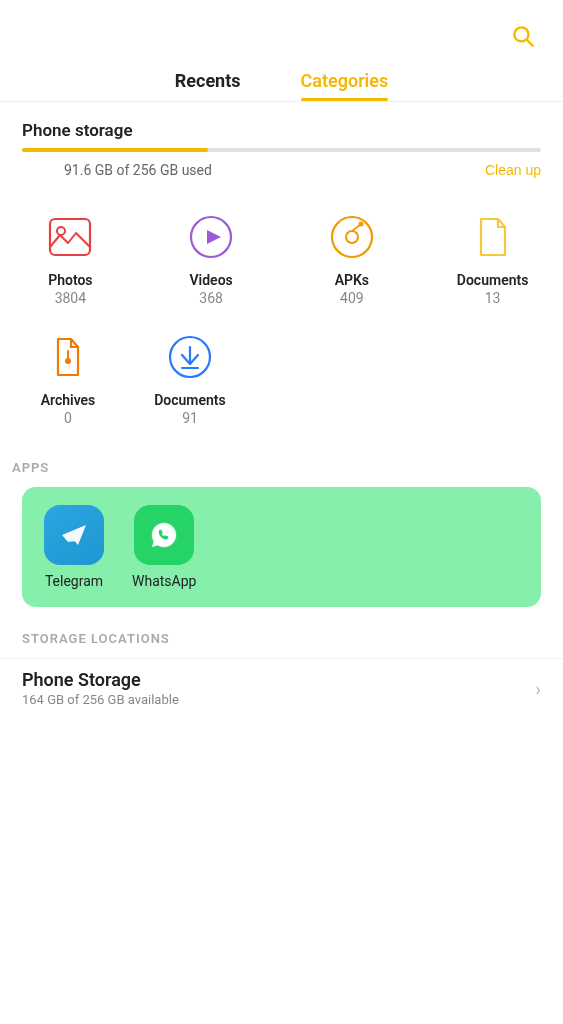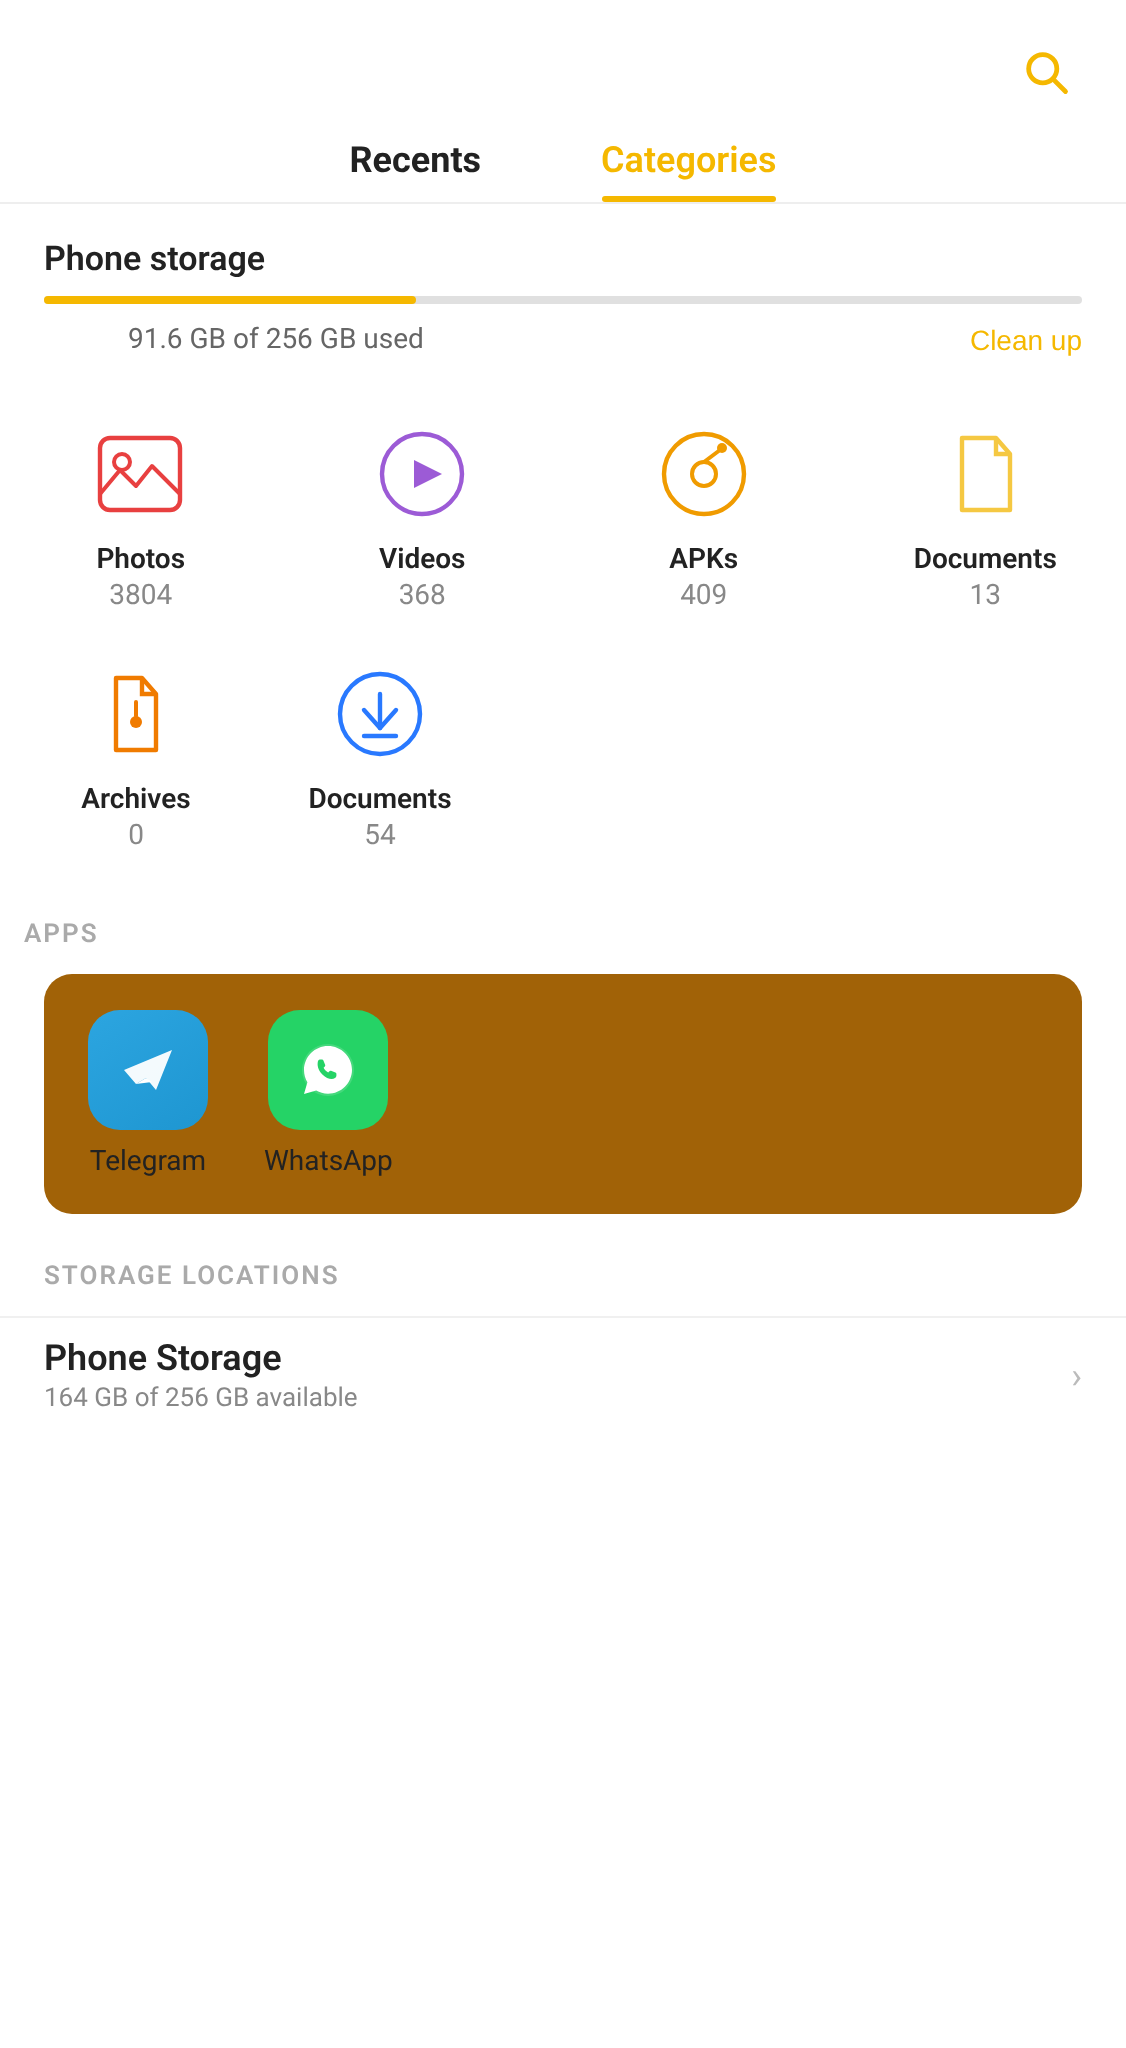--- a/index.html
+++ b/index.html
@@ -333,7 +333,7 @@
       </svg>
     </div>
     <div class="cat-label">Documents</div>
-    <div class="cat-count">54</div>
+    <div class="cat-count">91</div>
   </div>
 </div>
 

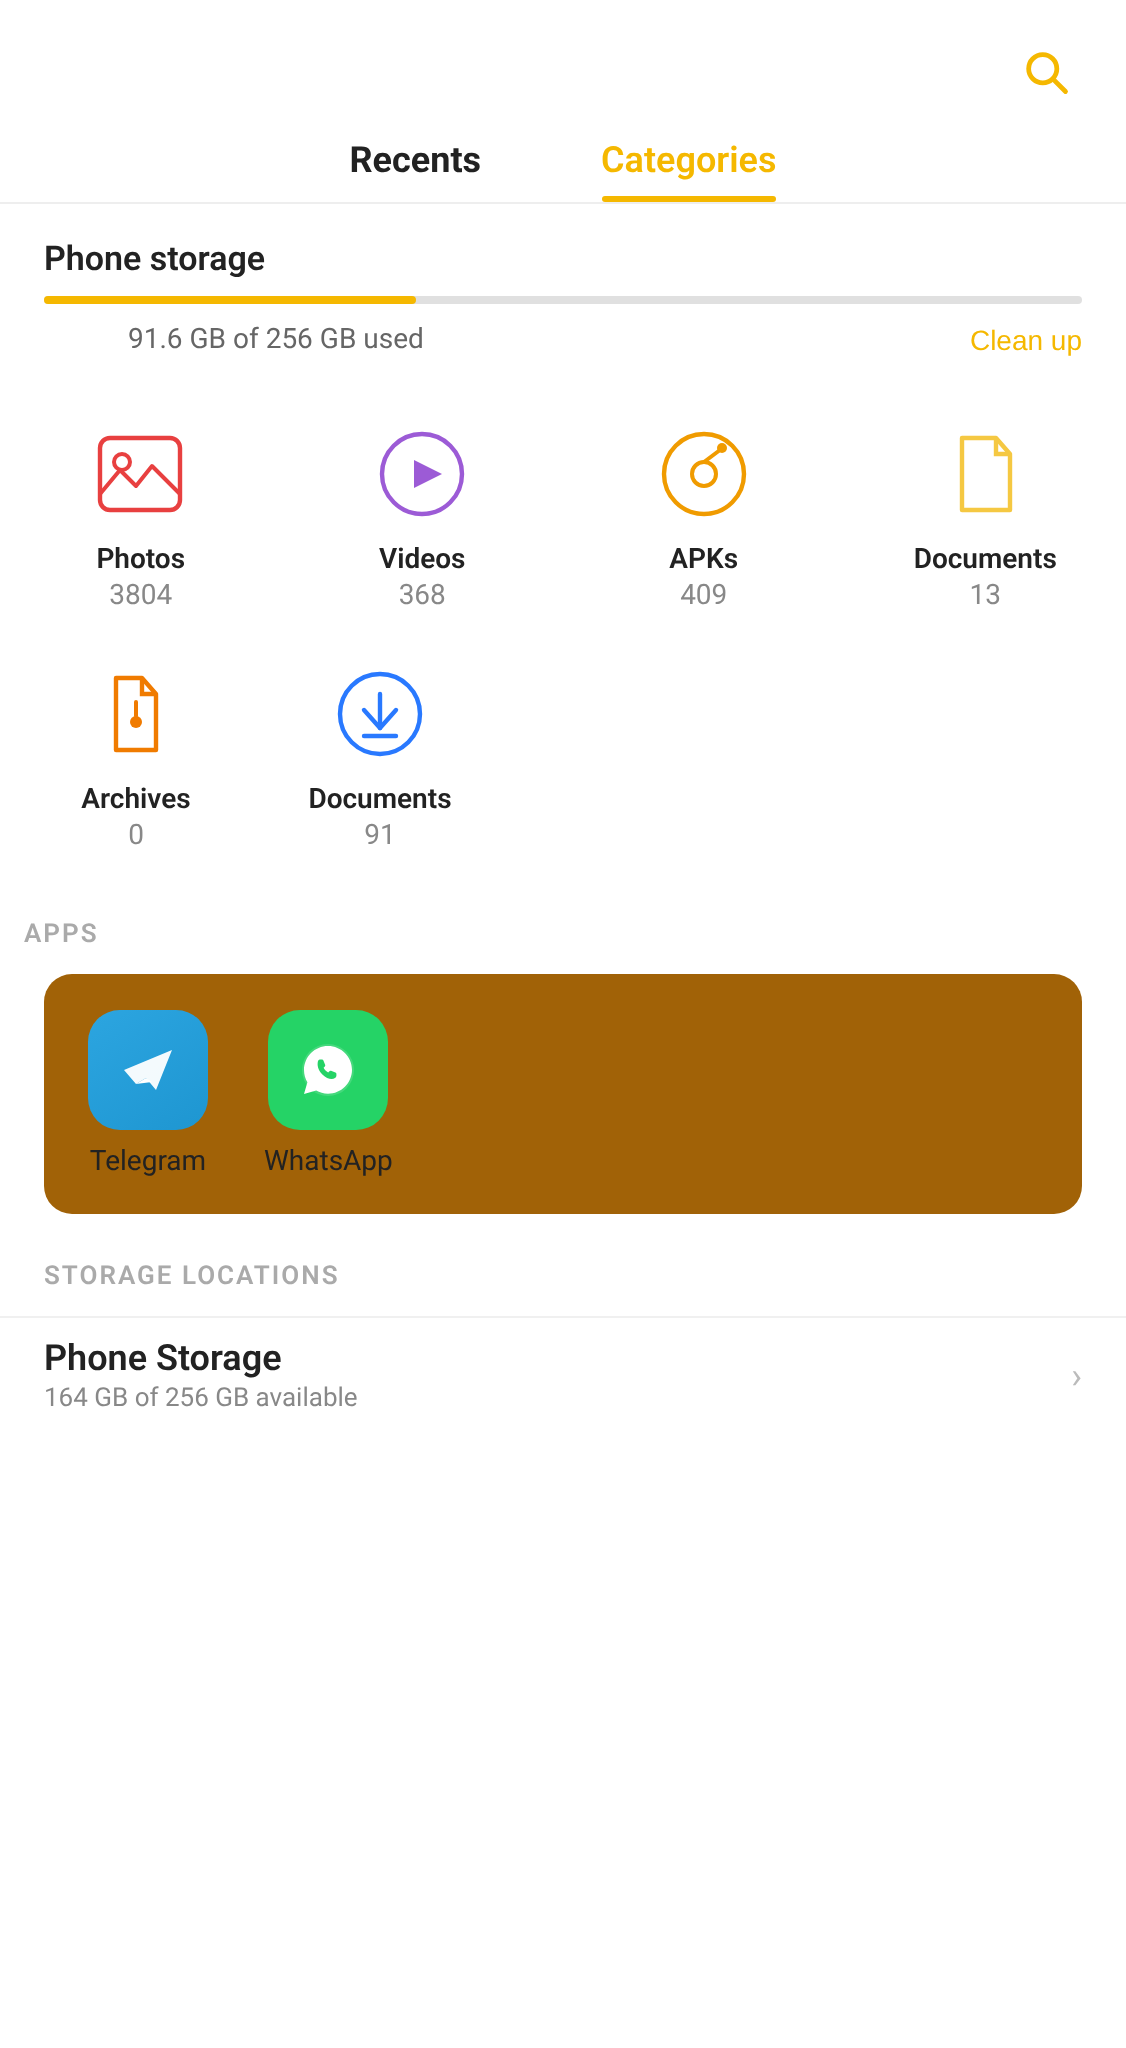--- a/index.html
+++ b/index.html
@@ -160,7 +160,7 @@
     }
     .apps-card {
       margin: 0 22px 24px;
-      background: #a16207;
+      background: #86efac;
       border-radius: 14px;
       padding: 18px 22px;
       display: flex;

